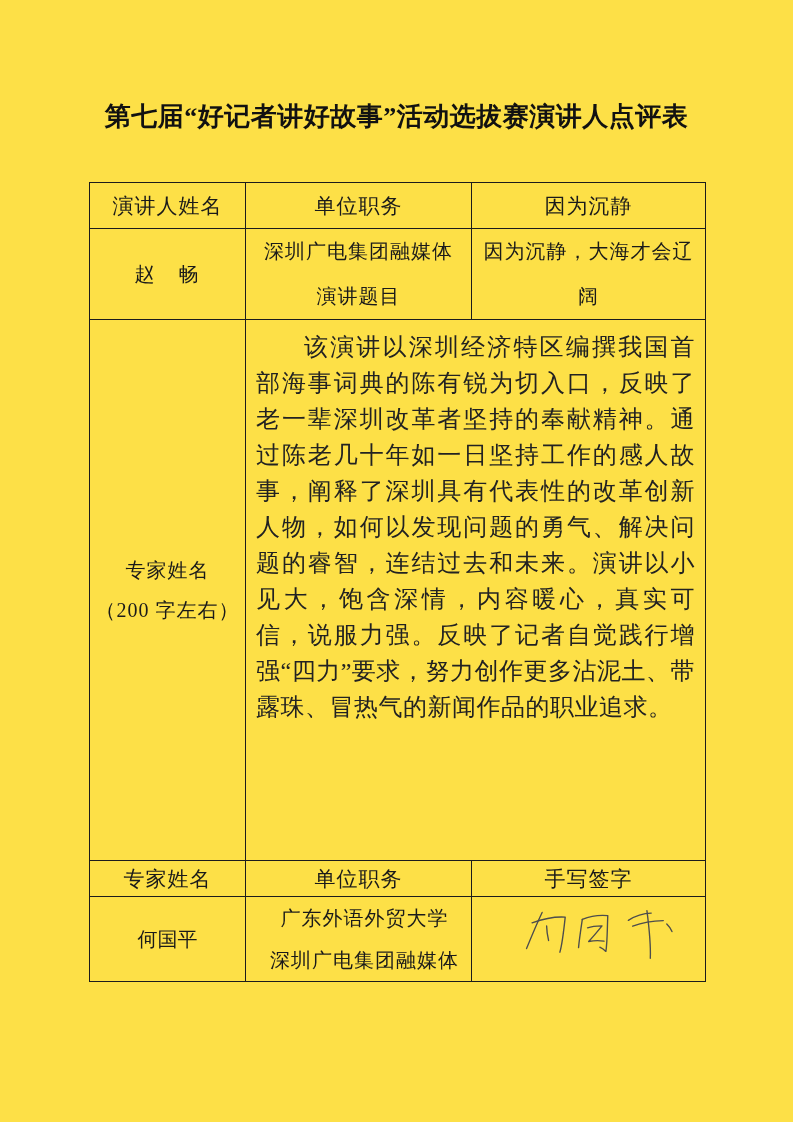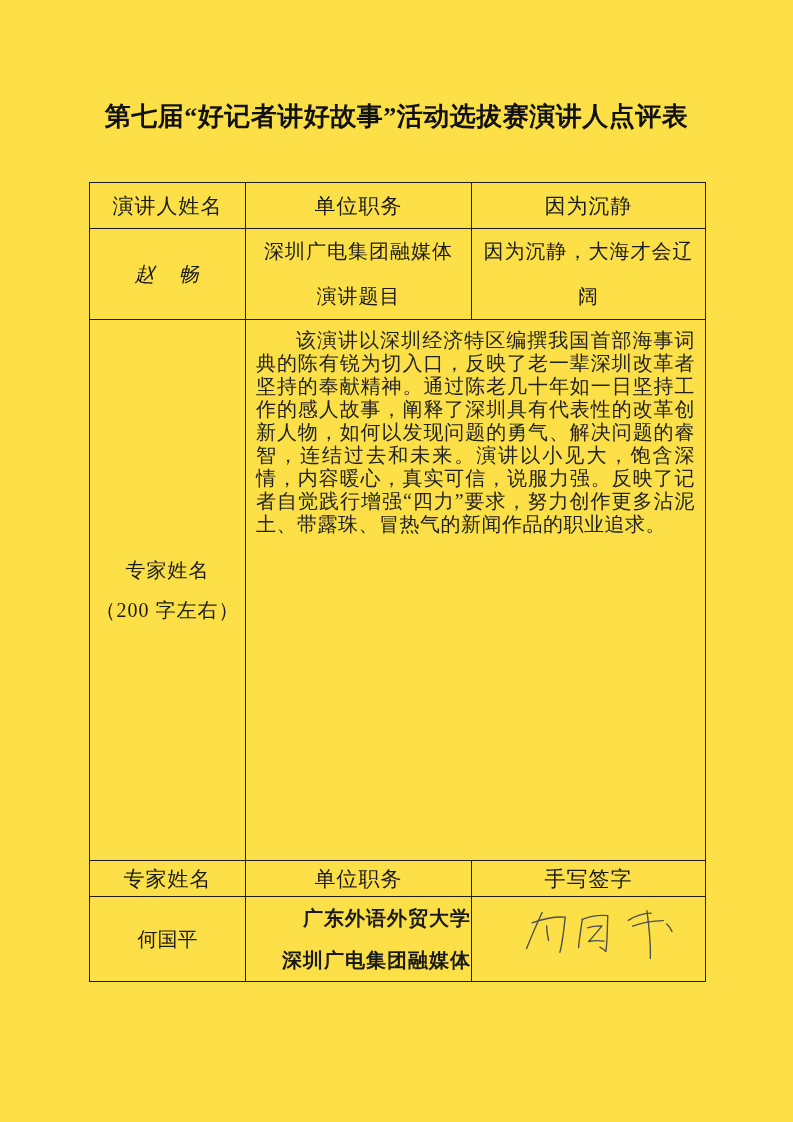--- a/index.html
+++ b/index.html
@@ -53,7 +53,7 @@
   tr.row-expert  { height: 80px; }
 
   .two-line div { line-height: 45px; letter-spacing: 1px; }
-  .speaker-name { letter-spacing: 2px; font-style: italic; }
+  .speaker-name { letter-spacing: 2px; }
 
   .comment-label {
     font-weight: bold;

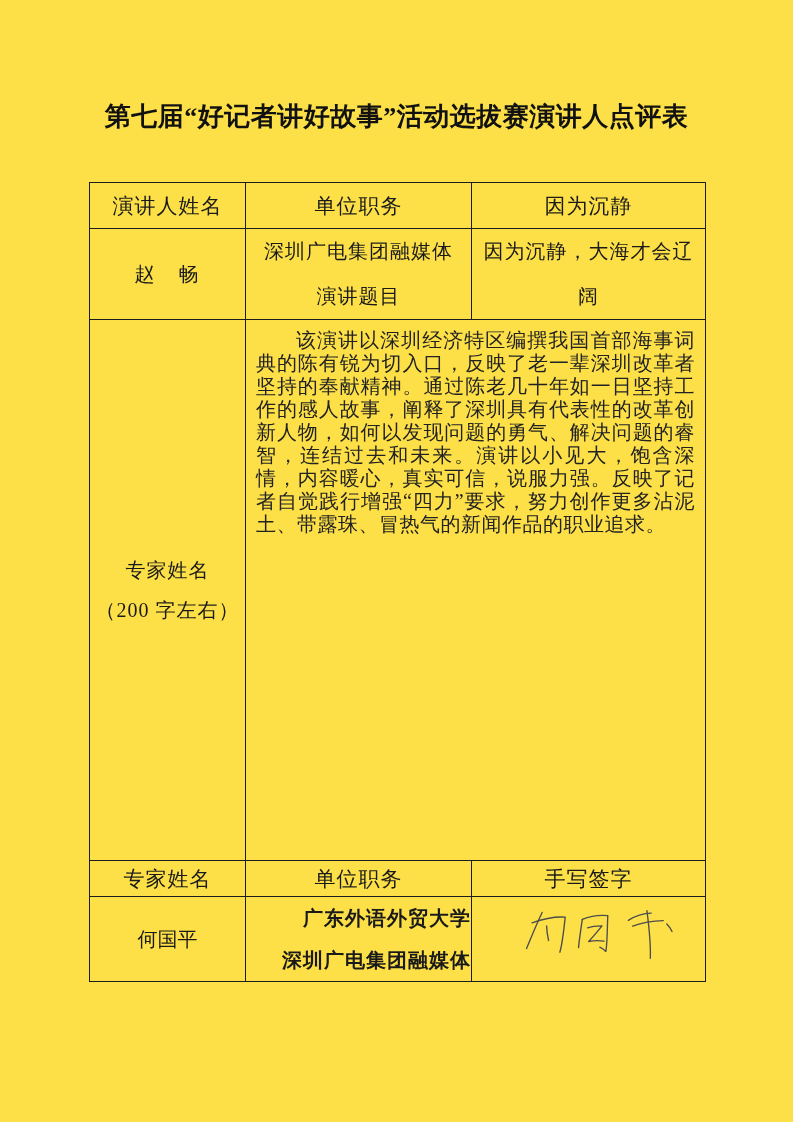--- a/index.html
+++ b/index.html
@@ -67,8 +67,8 @@
     padding: 9px 10px;
   }
   .comment-text {
-    font-size: 20px;
-    line-height: 23px;
+    font-size: 24px;
+    line-height: 36px;
     letter-spacing: 0.5px;
     text-align: justify;
     text-justify: inter-character;

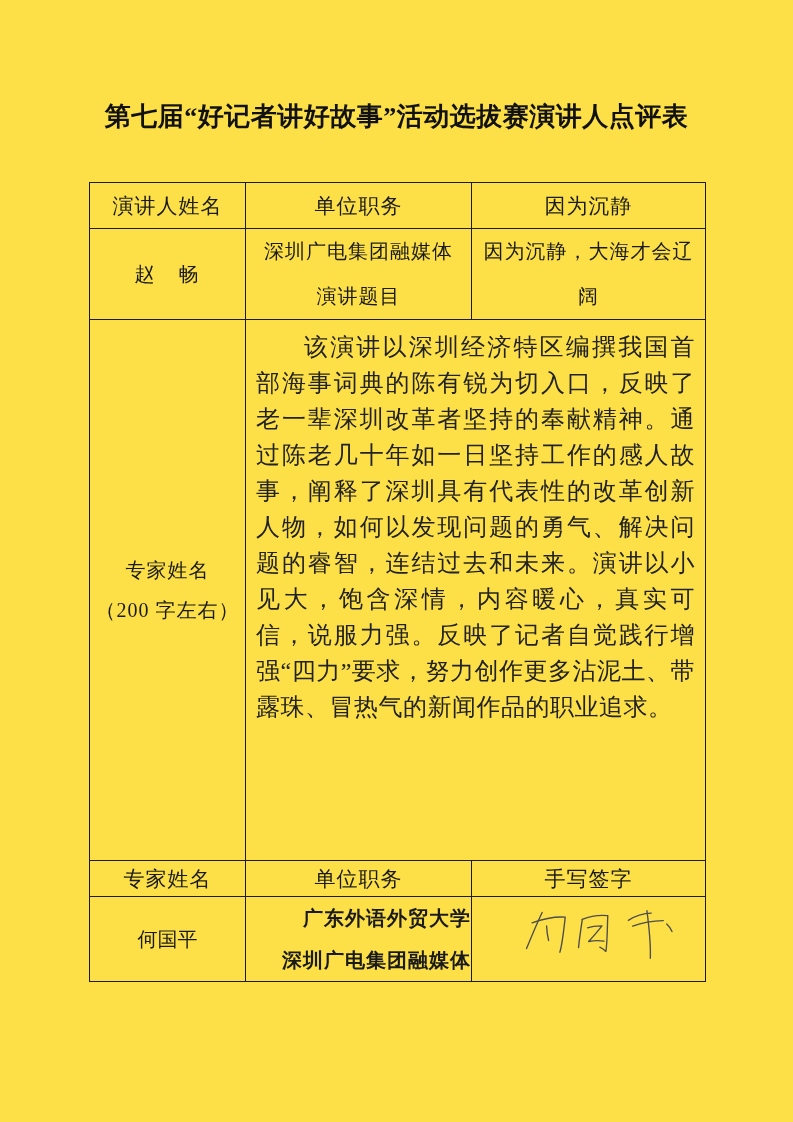--- a/index.html
+++ b/index.html
@@ -76,9 +76,8 @@
     color: #222;
   }
   td.expert-unit-cell {
-    text-align: right;
+    text-align: center;
     padding-left: 12px;
-    font-weight: bold;
   }
   .expert-unit-cell div { line-height: 42px; letter-spacing: 1px; }
 

